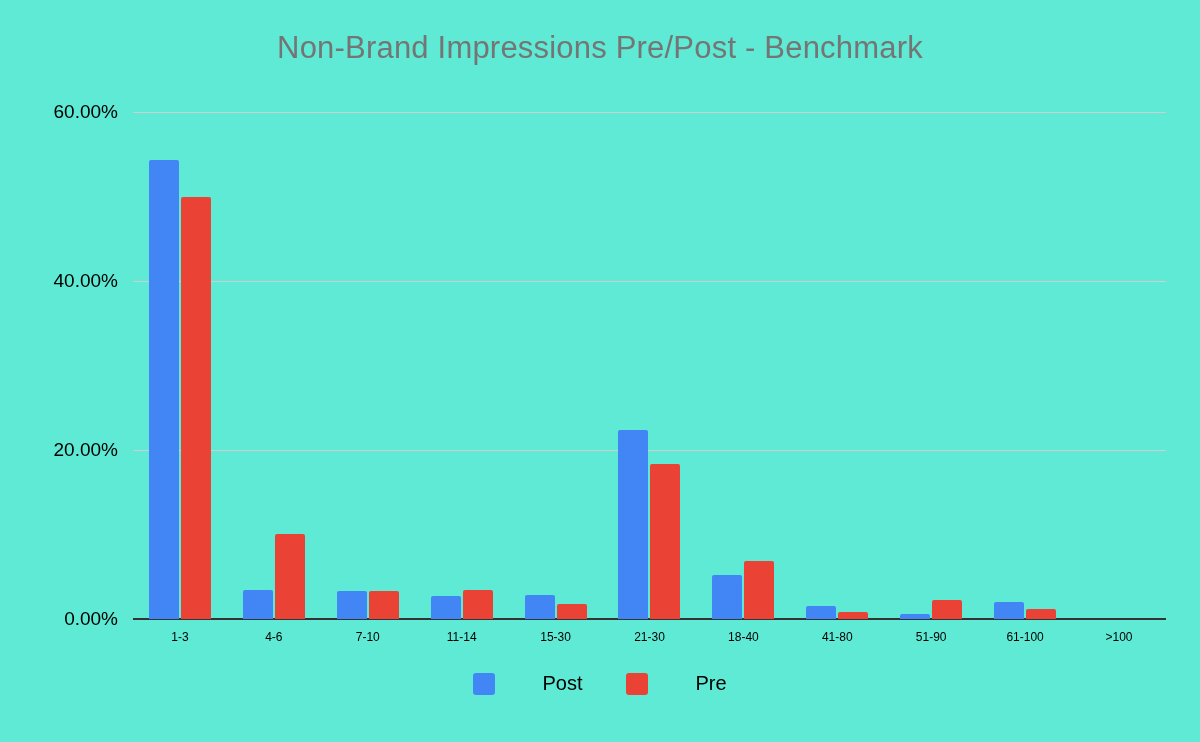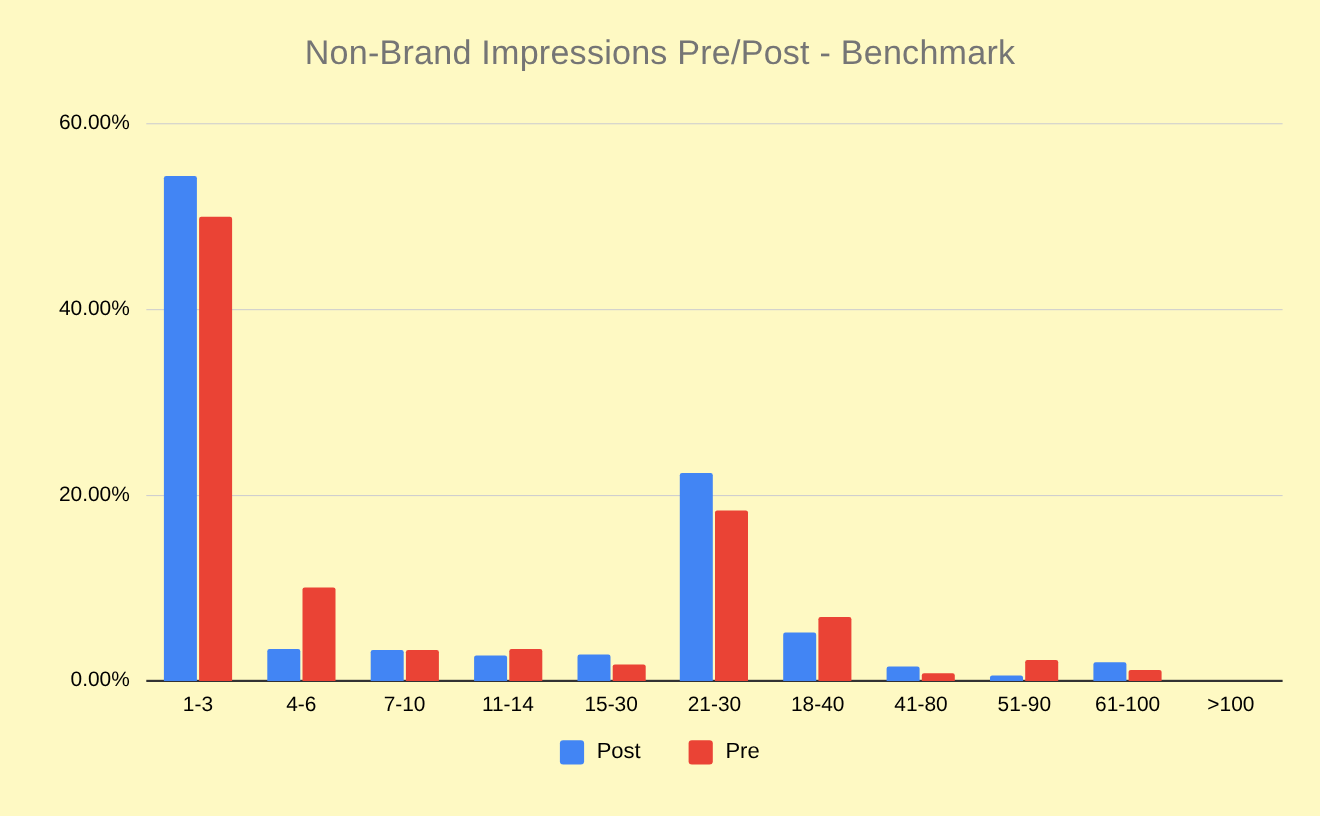--- a/index.html
+++ b/index.html
@@ -20,7 +20,7 @@
     position: relative;
     width: 1200px;
     height: 742px;
-    background: #fef9c3;
+    background: #5eead4;
   }
 
   

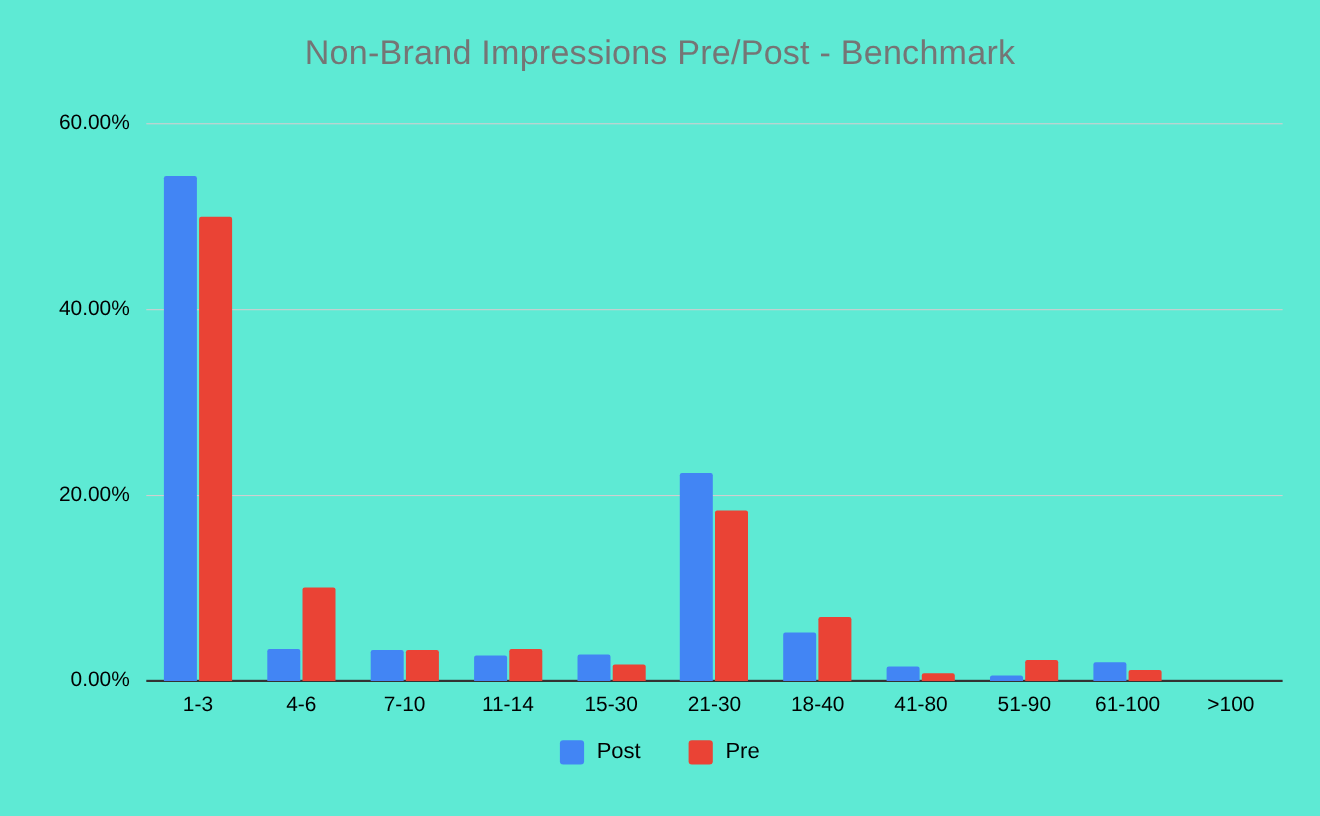--- a/index.html
+++ b/index.html
@@ -112,7 +112,7 @@
   .x-tick {
     flex: 1 1 0;
     text-align: center;
-    font-size: 19px;
+    font-size: 12px;
     color: #000000;
     white-space: nowrap;
   }

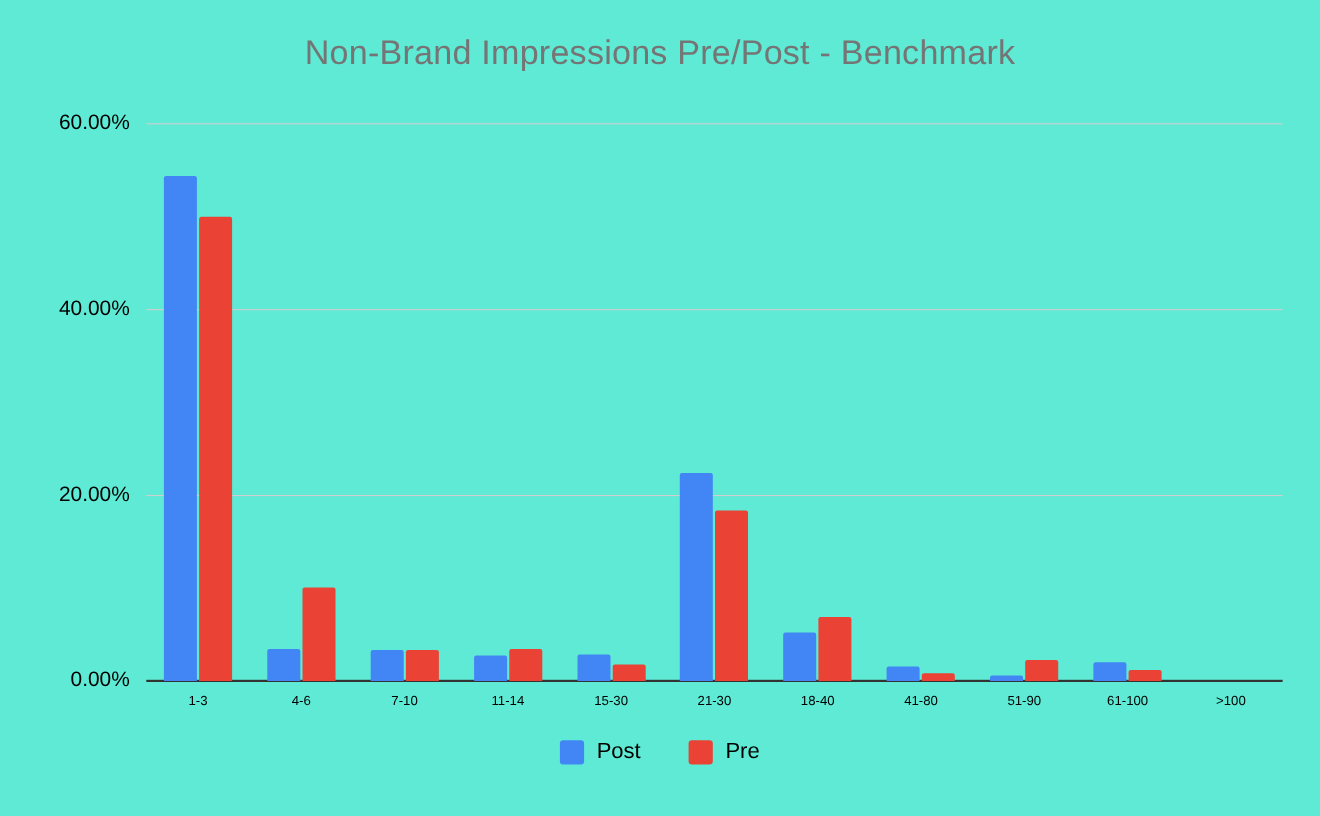--- a/index.html
+++ b/index.html
@@ -142,6 +142,7 @@
     font-size: 20px;
     color: #000000;
     white-space: nowrap;
+    margin-left: 36px;
   }
 </style>
 </head>

